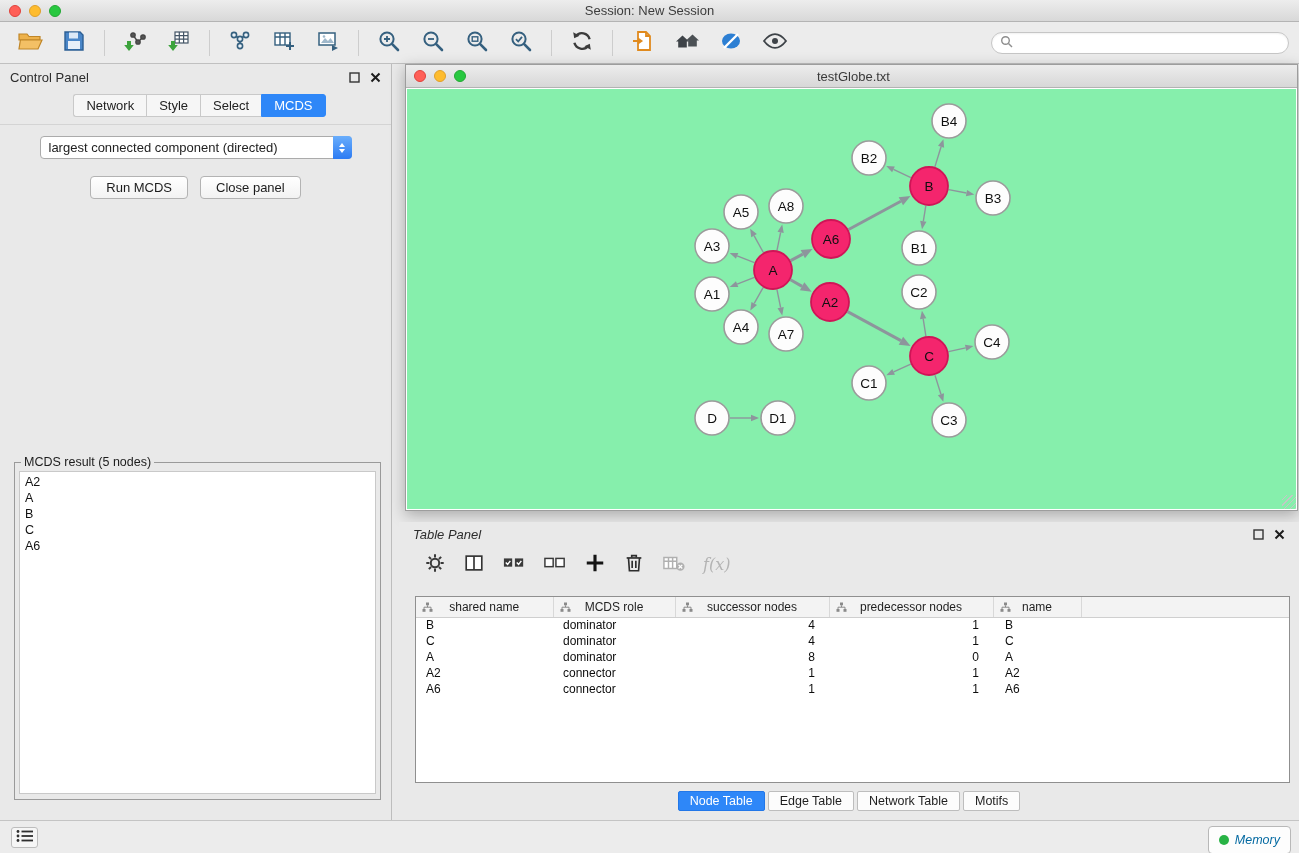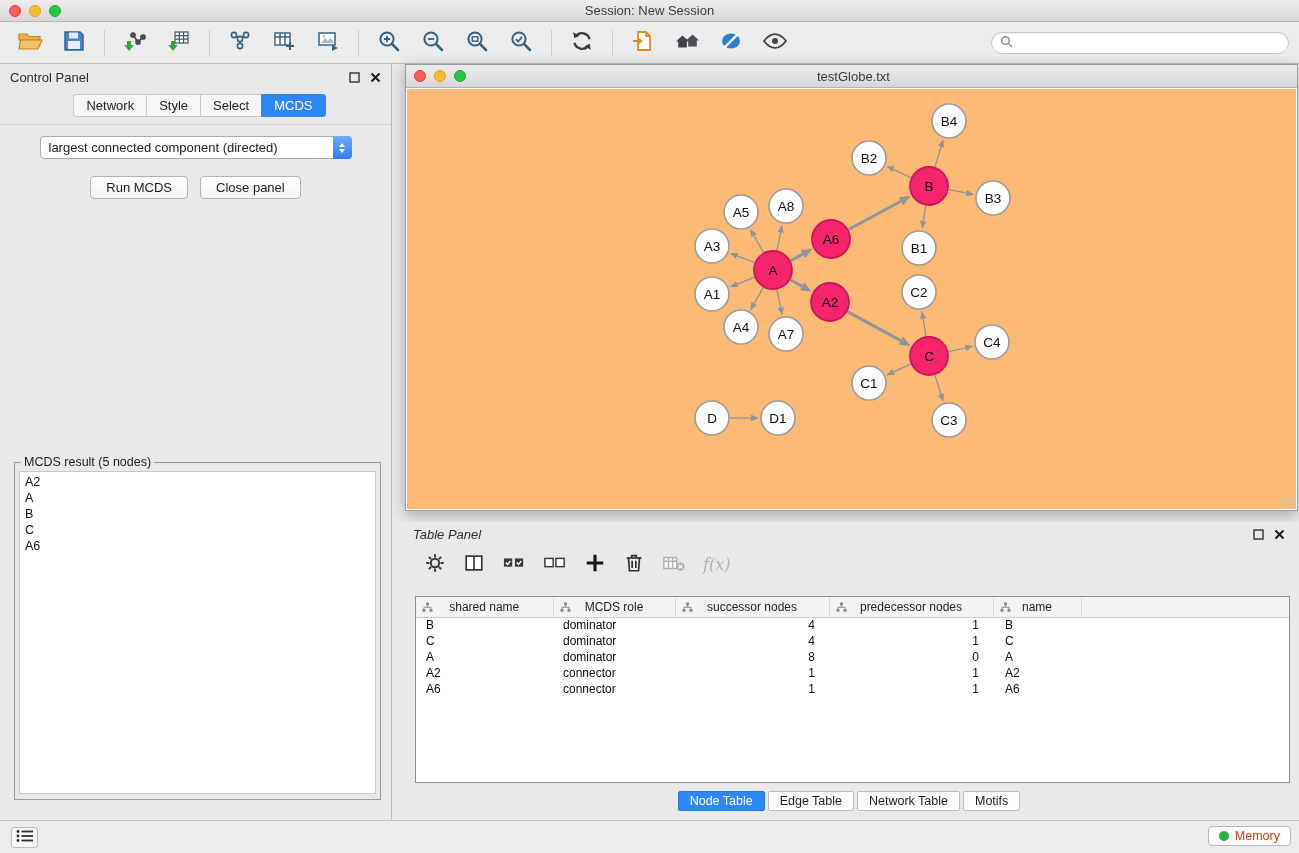--- a/index.html
+++ b/index.html
@@ -52,7 +52,7 @@
 .net-lights{position:absolute;left:8px;top:5px;display:flex;gap:8px;}
 .net-lights .light{width:12px;height:12px;}
 .net-title{position:absolute;left:4px;right:0;text-align:center;font-size:13px;color:#3a3a3a;line-height:23px;}
-.net-canvas{position:absolute;left:1px;right:1px;top:24px;bottom:1px;background:#fdba74;overflow:hidden;}
+.net-canvas{position:absolute;left:1px;right:1px;top:24px;bottom:1px;background:#86efac;overflow:hidden;}
 .resize-corner{position:absolute;right:0;bottom:0;width:14px;height:14px;background:repeating-linear-gradient(135deg,transparent 0 3px,#c6c6c6 3px 4px);}
 
 

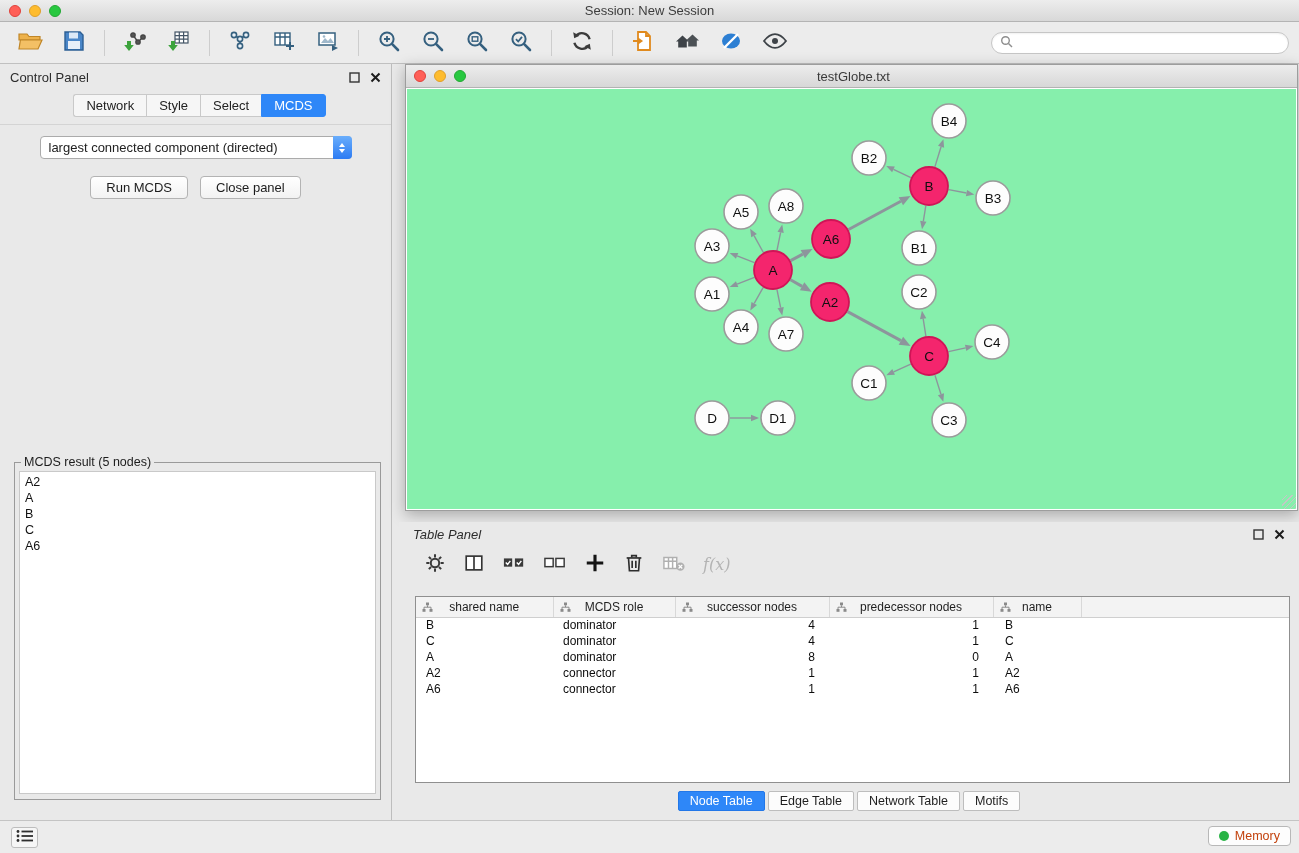--- a/index.html
+++ b/index.html
@@ -77,7 +77,7 @@
 
 .statusbar{position:absolute;left:0;right:0;bottom:0;height:33px;background:#ececec;border-top:1px solid #c4c4c4;}
 .sb-left{position:absolute;left:11px;top:6px;width:27px;height:21px;border:1px solid #bdbdbd;border-radius:3px;background:#f6f6f6;display:flex;align-items:center;justify-content:center;cursor:pointer;}
-.memory-btn{position:absolute;right:8px;top:5px;height:20px;border:1px solid #b8b8b8;border-radius:4px;background:#fdfdfd;display:flex;align-items:center;gap:6px;padding:0 10px;font-size:12.5px;cursor:pointer;color:#c2410c;}
+.memory-btn{position:absolute;right:8px;top:5px;height:28px;border:1px solid #b8b8b8;border-radius:4px;background:#fdfdfd;display:flex;align-items:center;gap:6px;padding:0 10px;font-size:12.5px;cursor:pointer;color:#0369a1;font-style:italic;}
 .memdot{width:10px;height:10px;border-radius:50%;background:var(--memory-green,#28b345);}
 </style>
 </head>

